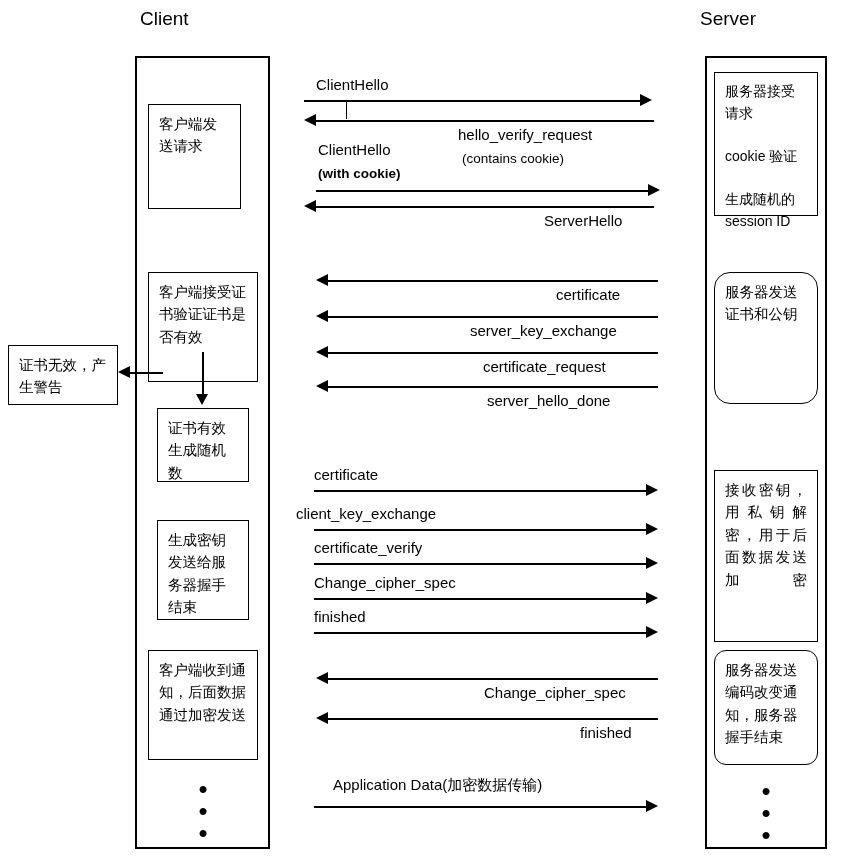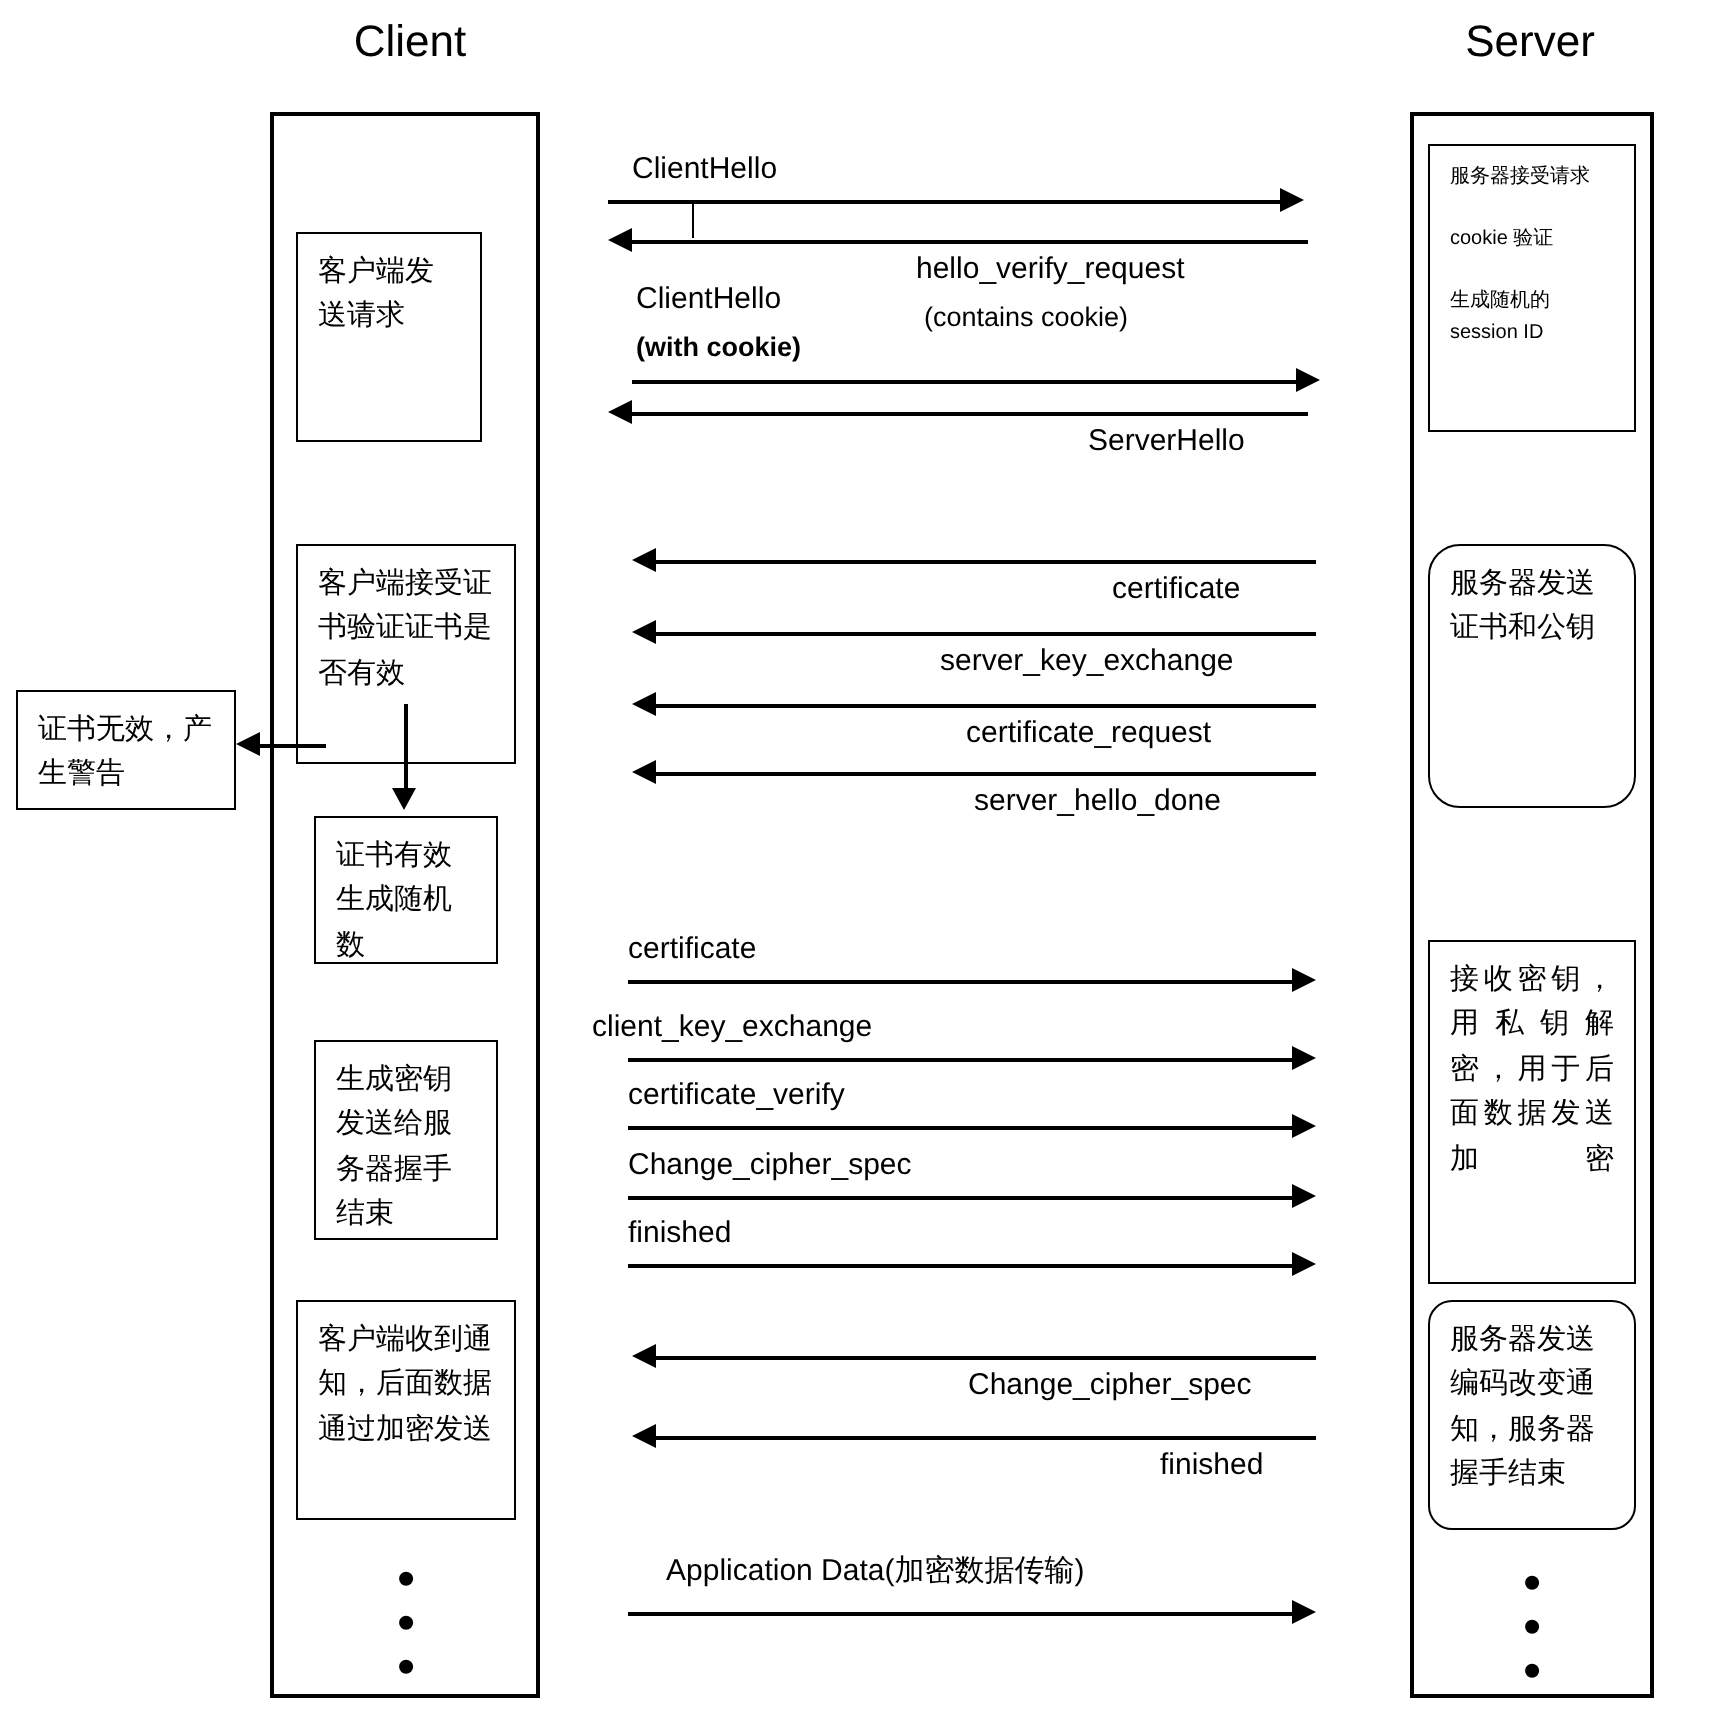--- a/index.html
+++ b/index.html
@@ -21,8 +21,7 @@
   .abs { position: absolute; }
 
   .col-title {
-    font-size: 22px;
-    text-align: center;
+    font-size: 19px;
     color: #000;
   }
 

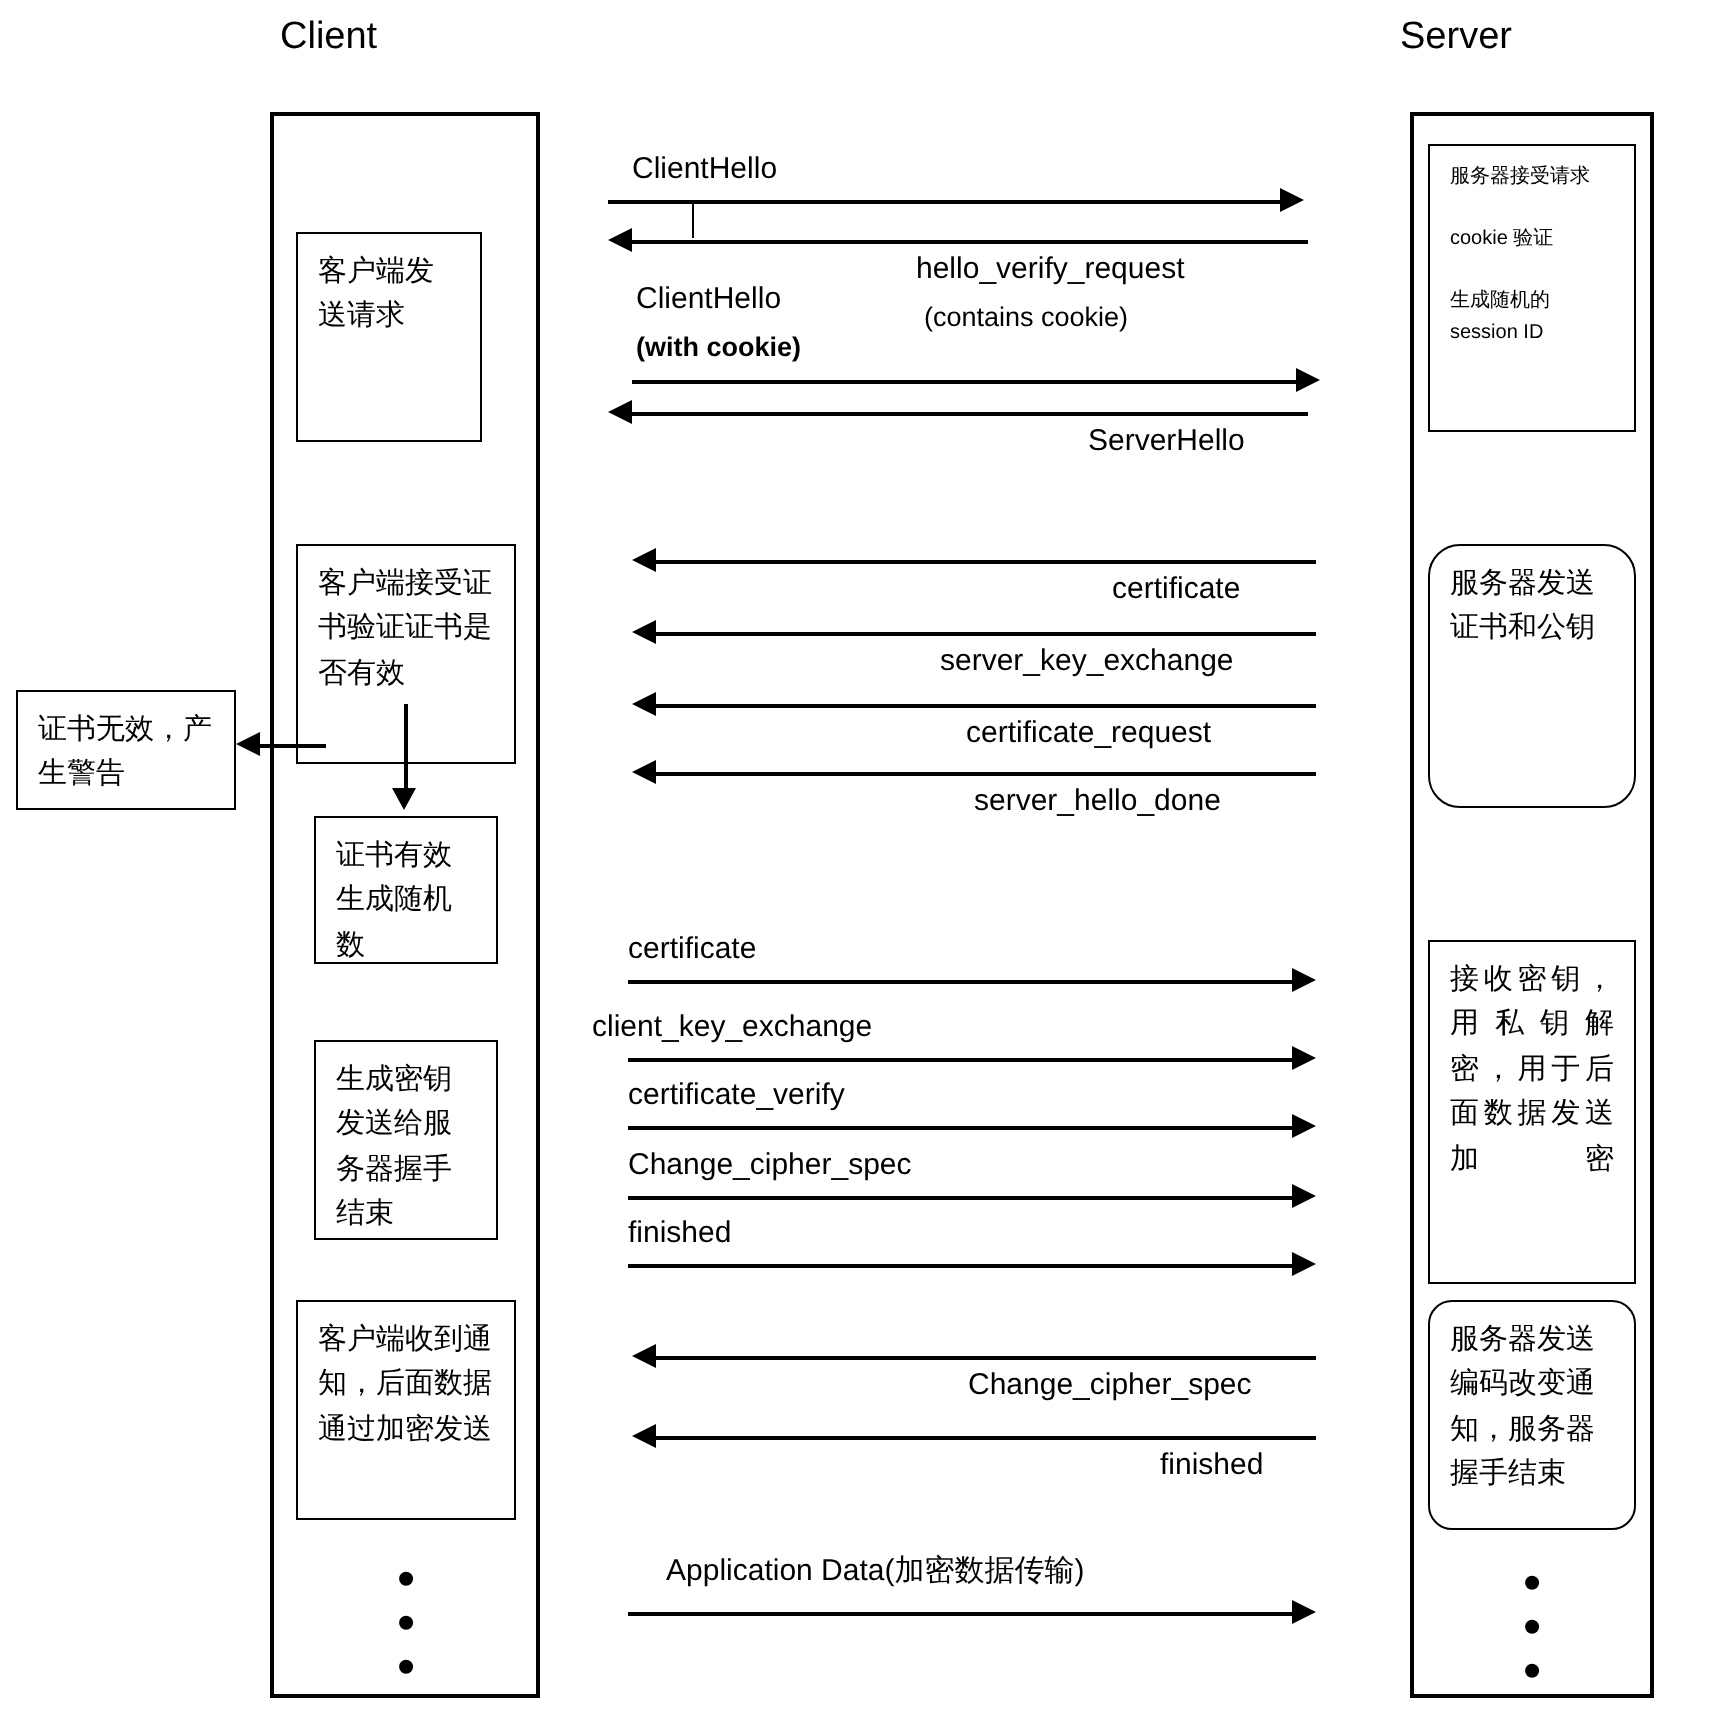--- a/index.html
+++ b/index.html
@@ -117,7 +117,7 @@
   <div class="abs vline" style="left:202px; top:352px; height:42px;"></div>
   <div class="abs downarrow-head" style="left:196px; top:394px;"></div>
 
-  <div class="abs box" style="left:714px; top:72px; width:104px; height:144px; font-size:10px;">
+  <div class="abs box" style="left:714px; top:72px; width:104px; height:144px; font-size:14px;">
     <div style="white-space:pre-line;">服务器接受请求
 
 cookie 验证

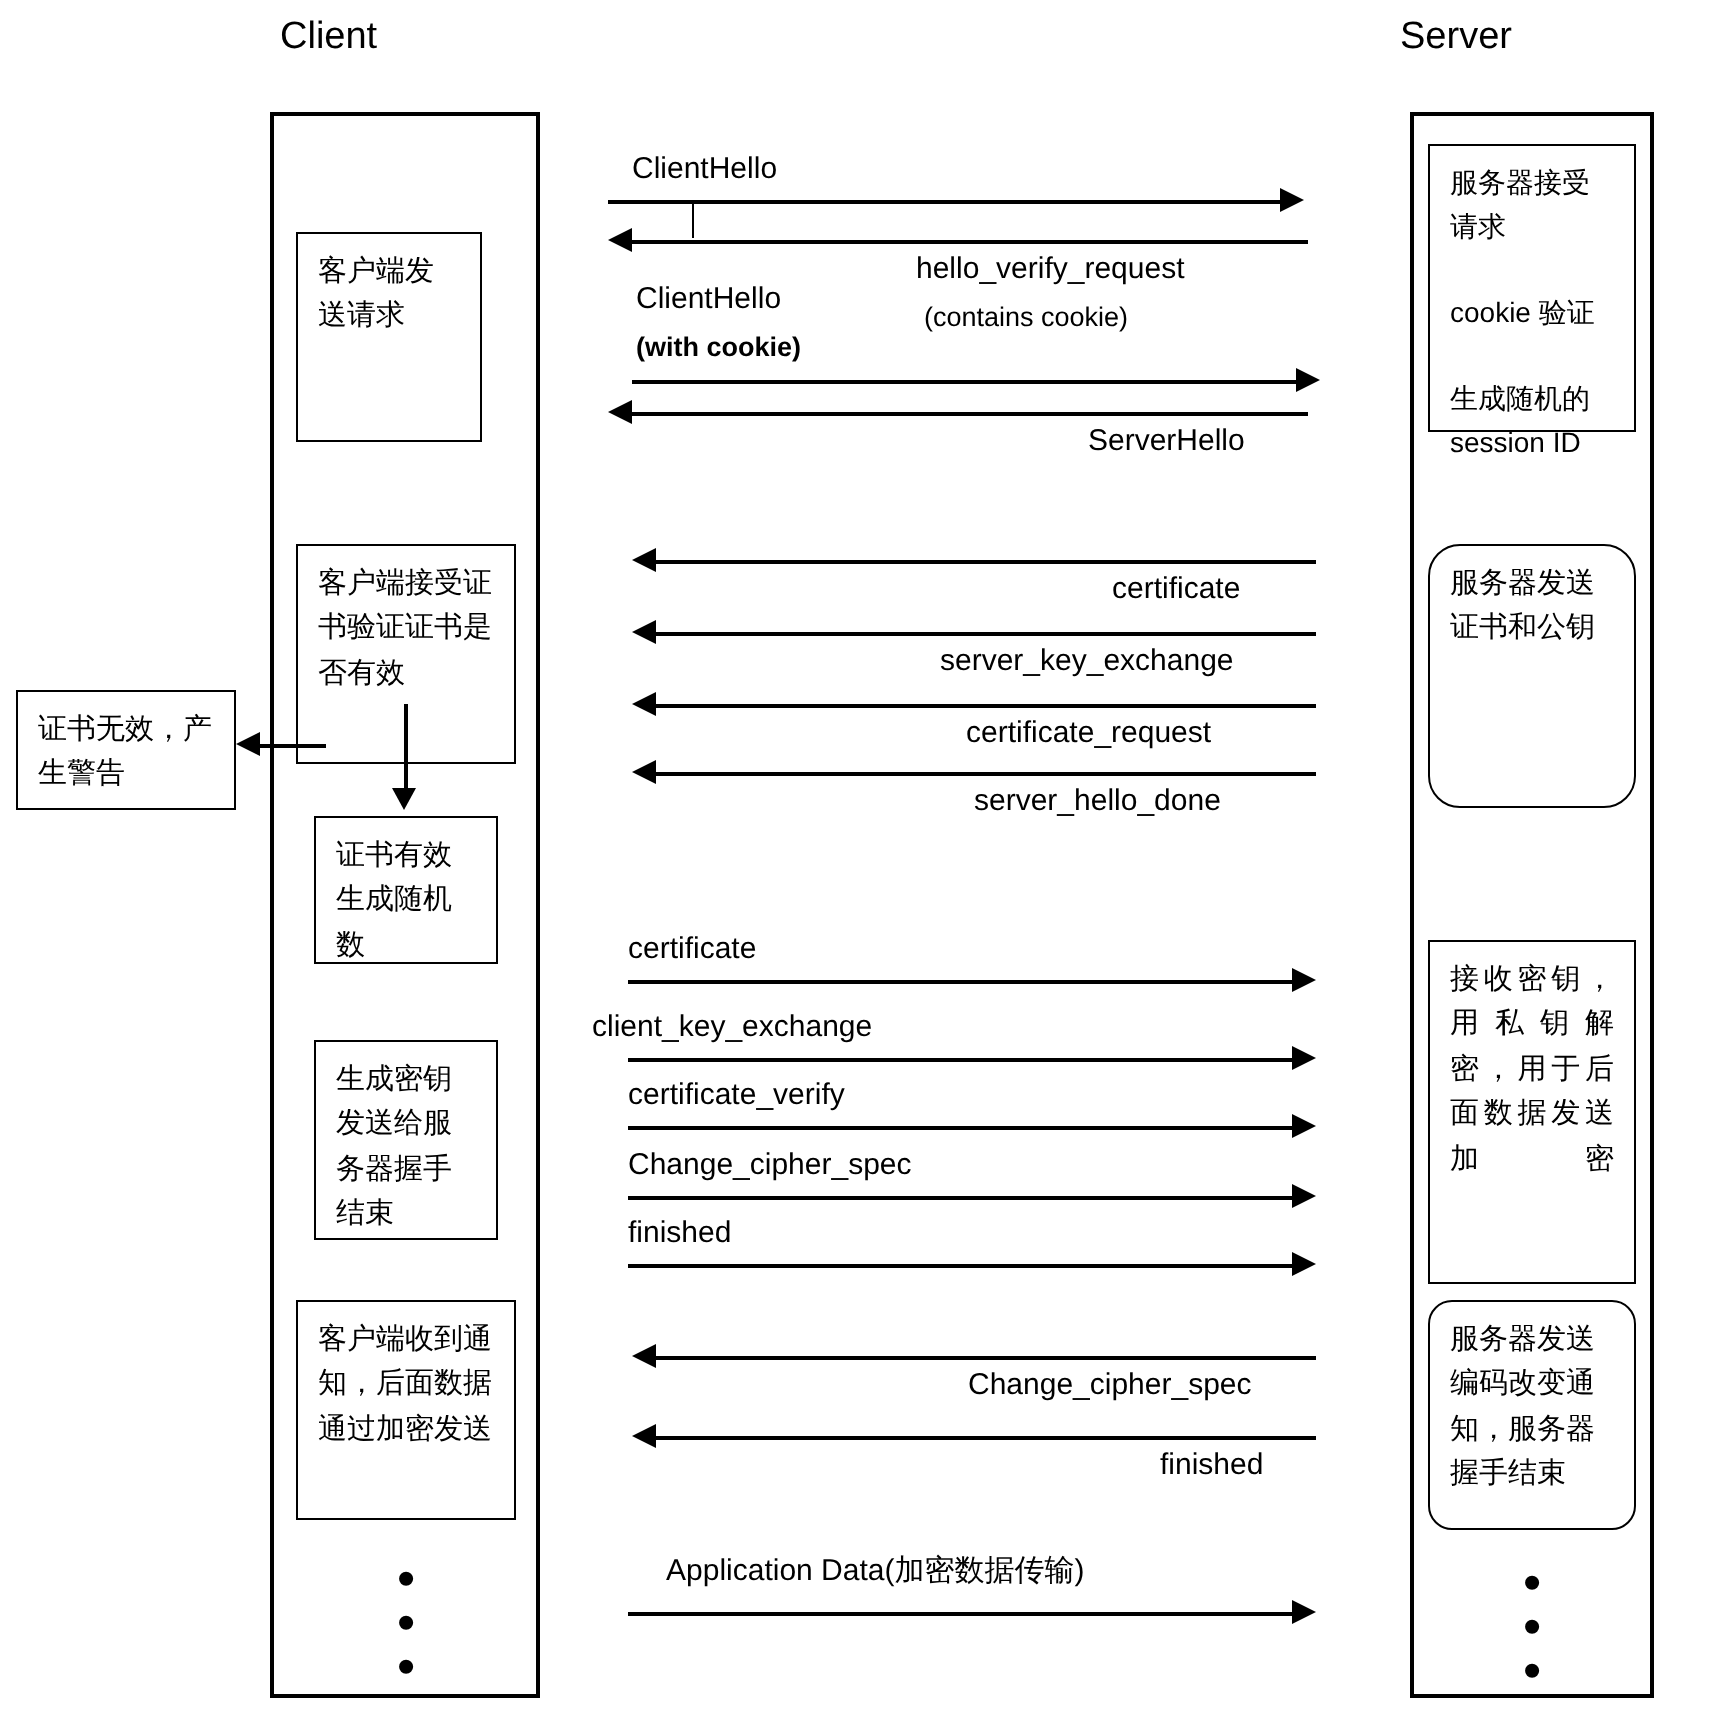--- a/index.html
+++ b/index.html
@@ -93,7 +93,7 @@
 
   <div class="abs lane" style="left:705px; top:56px; width:122px; height:793px;"></div>
 
-  <div class="abs box" style="left:148px; top:116px; width:93px; height:105px;">客户端发送请求</div>
+  <div class="abs box" style="left:148px; top:104px; width:93px; height:105px;">客户端发送请求</div>
 
   <div class="abs box" style="left:148px; top:272px; width:110px; height:110px;">客户端接受证书验证证书是否有效</div>
 

